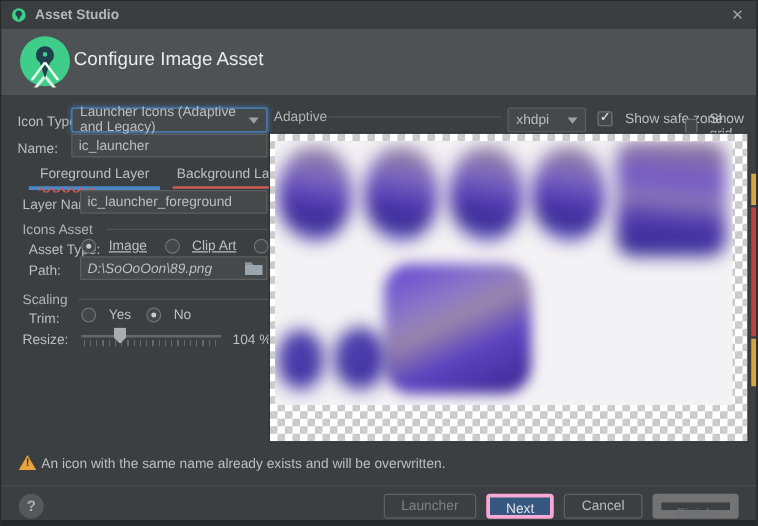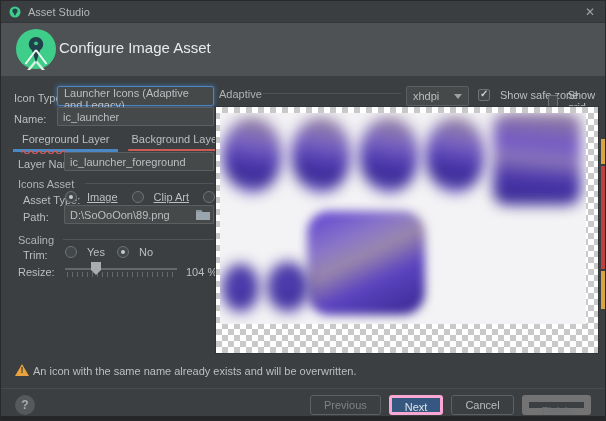--- a/index.html
+++ b/index.html
@@ -8,7 +8,7 @@
   
   .titlebar{position:absolute;left:0;top:0;width:100%;height:22px;background:#3b3e40;border-bottom:1px solid #333638;display:flex;align-items:center;}
   .titlebar .app-ic{margin-left:8px;width:12px;height:12px;}
-  .titlebar .t-title{margin-left:7px;font-size:11px;color:#b4b8ba;}
+  .titlebar .t-title{margin-left:7px;font-size:11px;color:#b4b8ba;font-weight:bold;}
   .close-btn{position:absolute;right:7px;top:3px;width:16px;height:16px;color:#9fa3a5;font-size:12px;line-height:16px;text-align:center;cursor:pointer;}
   
   .headerband{position:absolute;left:0;top:22px;width:100%;height:53px;background:#4e5254;}

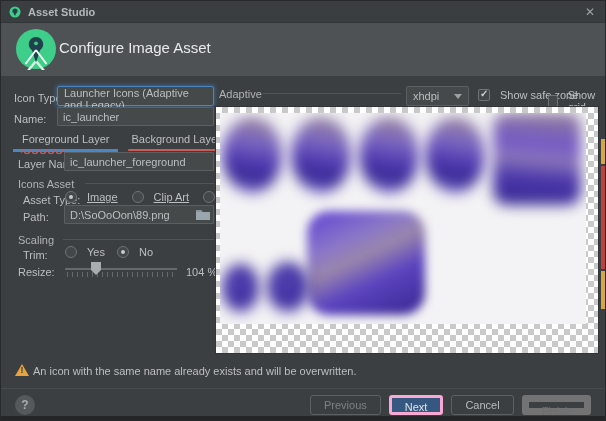--- a/index.html
+++ b/index.html
@@ -91,7 +91,7 @@
   </div>
 
   <span class="lbl" style="left:13px;top:91px;">Icon Type:</span>
-  <div class="combo focused" style="left:56px;top:85px;width:157px;flex-direction:column;">
+  <div class="combo focused" style="left:56px;top:85px;width:157px;">
     <span>Launcher Icons (Adaptive and Legacy)</span>
     <span class="arrow"></span>
   </div>

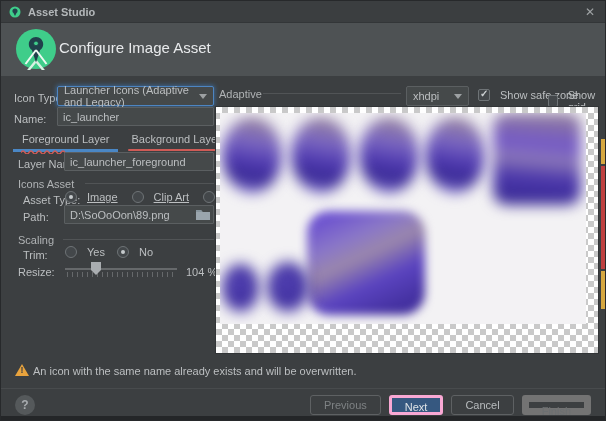--- a/index.html
+++ b/index.html
@@ -29,7 +29,7 @@
   .opt-lbl{font-size:11px;color:#bcbfc1;margin-left:4px;}
   .opt-group{position:absolute;display:flex;align-items:center;gap:6px;font-size:11px;color:#bcbfc1;}
   
-  .tabs{position:absolute;left:10px;top:129px;display:flex;height:22px;}
+  .tabs{position:absolute;left:20px;top:129px;display:flex;height:22px;}
   .tab{position:relative;padding:3px 11px 0 11px;font-size:11px;color:#bcbfc1;cursor:pointer;}
   .tab .blue-ind{position:absolute;left:2px;right:2px;bottom:0;height:3px;background:#4a87c5;}
   .tab .squiggle{position:absolute;left:10px;bottom:-2px;}

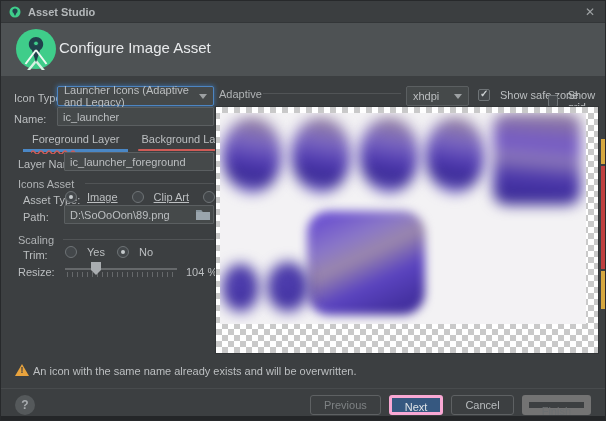--- a/index.html
+++ b/index.html
@@ -134,7 +134,7 @@
 
   <span class="lbl" style="left:22px;top:210px;">Path:</span>
   <div style="position:absolute;left:63px;top:204px;width:150px;height:19px;">
-    <input class="field" style="left: 0px; top: 0px; width: 150px;" value="D:\SoOoOon\89.png">
+    <input class="field" style="left: 0px; top: 0px; width: 150px; font-style: italic;" value="D:\SoOoOon\89.png">
     <svg class="folder-btn" viewBox="0 0 16 12">
       <path d="M1 2 h5 l1.6 2 H15 v8 H1 z" fill="#9aa5ad"></path>
       <path d="M1 2 h5 l1.6 2 H1 z" fill="#87949c"></path>

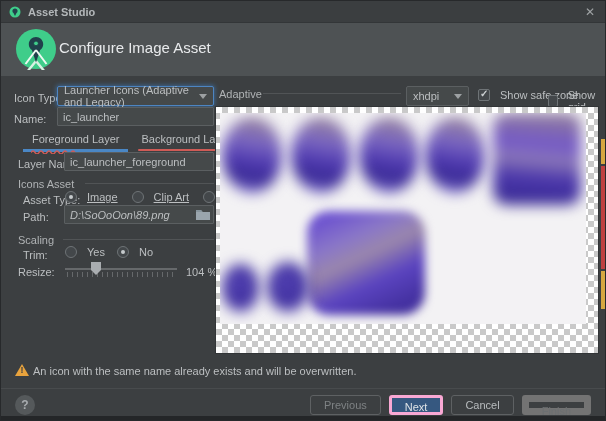--- a/index.html
+++ b/index.html
@@ -198,7 +198,7 @@
   <div class="footer-divider"></div>
   <div class="help-btn">?</div>
   <div class="btn-row">
-    <button class="btn dim">Previous</button>
+    <button class="btn dim">Launcher</button>
     <button class="btn primary">Next</button>
     <button class="btn">Cancel</button>
     <button class="btn disabled">Finish</button>

